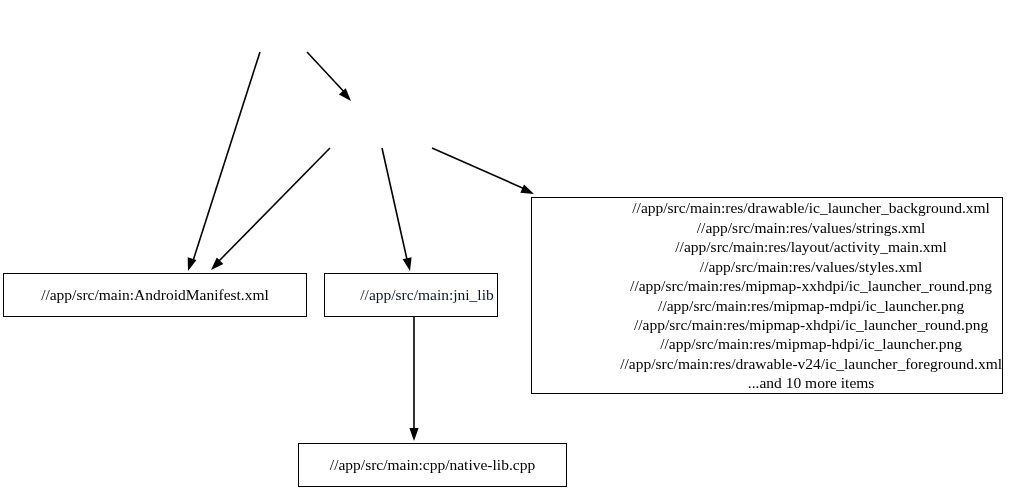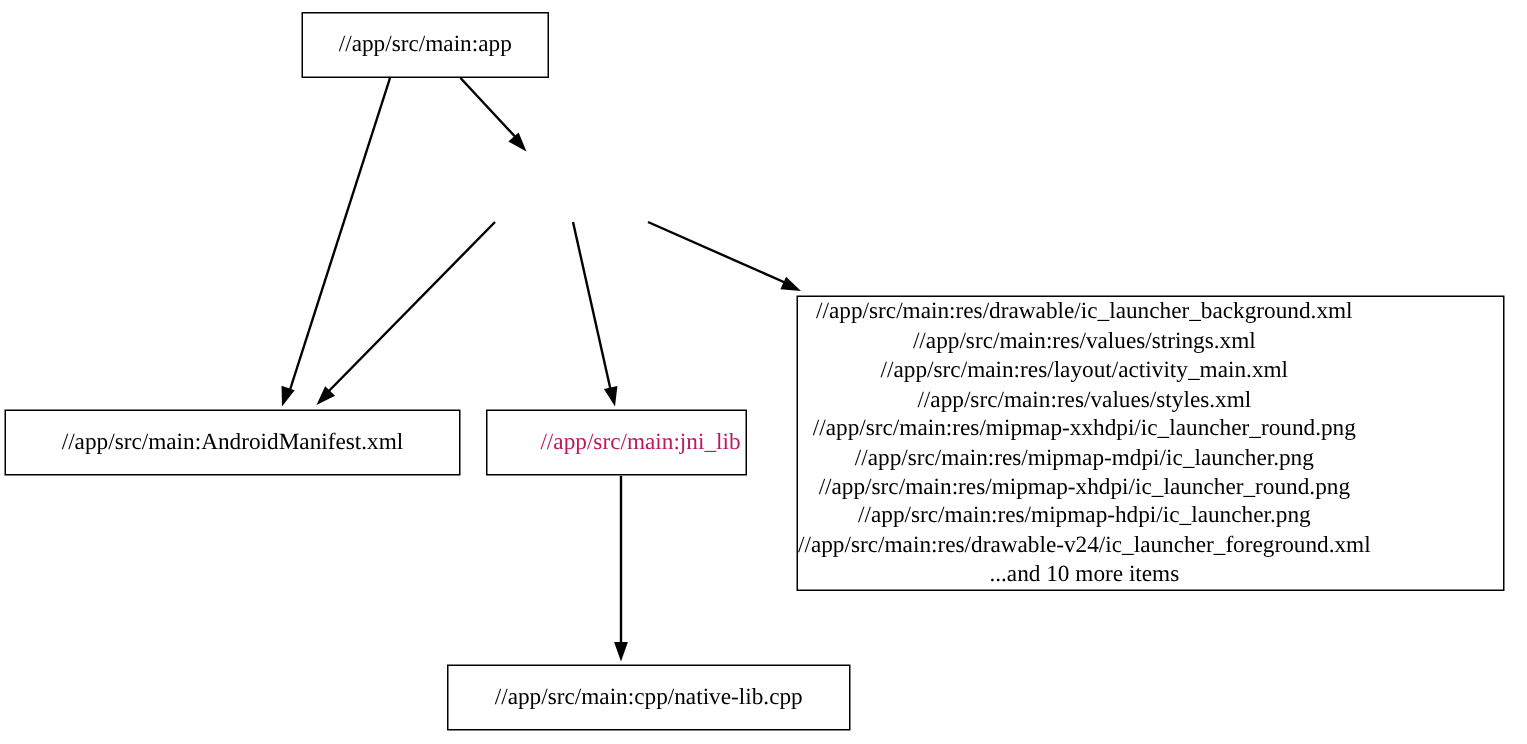--- a/index.html
+++ b/index.html
@@ -70,9 +70,6 @@
       <polygon points="414,441 409.4,428 418.6,428" fill="#000000"></polygon>
     </svg>
 
-  <div class="node" style="left: 201px; top: 8px; width: 165px; height: 44px; border-color: rgb(0, 0, 0); background: rgb(255, 255, 255); color: rgb(0, 0, 0);">
-    <span class="node-label">//app/src/main:app</span>
-  </div>
 
 
   <div class="node" style="left: 3px; top: 273px; width: 304px; height: 44px; border-color: rgb(0, 0, 0); background: rgb(255, 255, 255); color: rgb(0, 0, 0);">

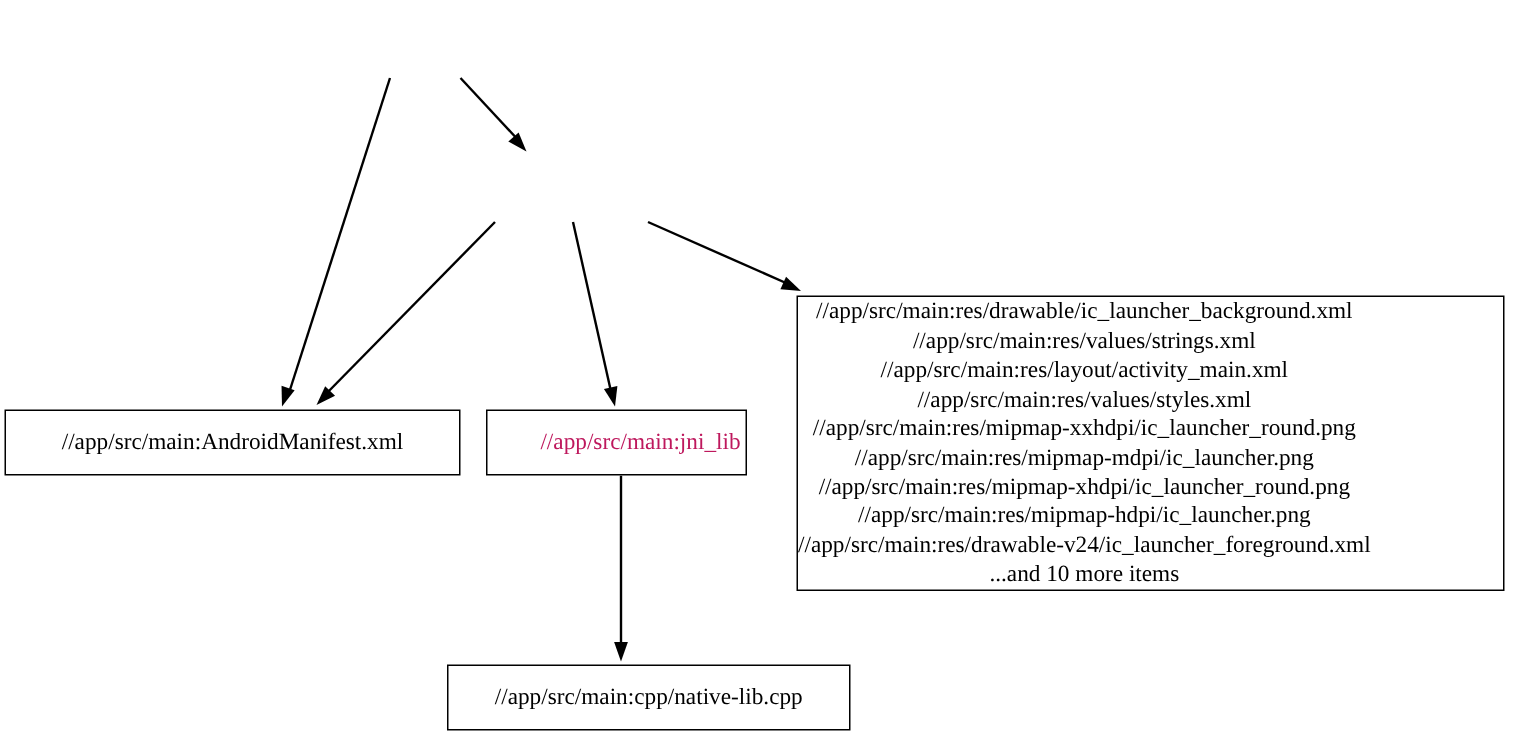--- a/index.html
+++ b/index.html
@@ -45,7 +45,7 @@
   }
   .node-multi {
     align-items: center;
-    justify-content: flex-start;
+    justify-content: flex-end;
     font-size: 15.5px;
     line-height: 19.45px;
   }

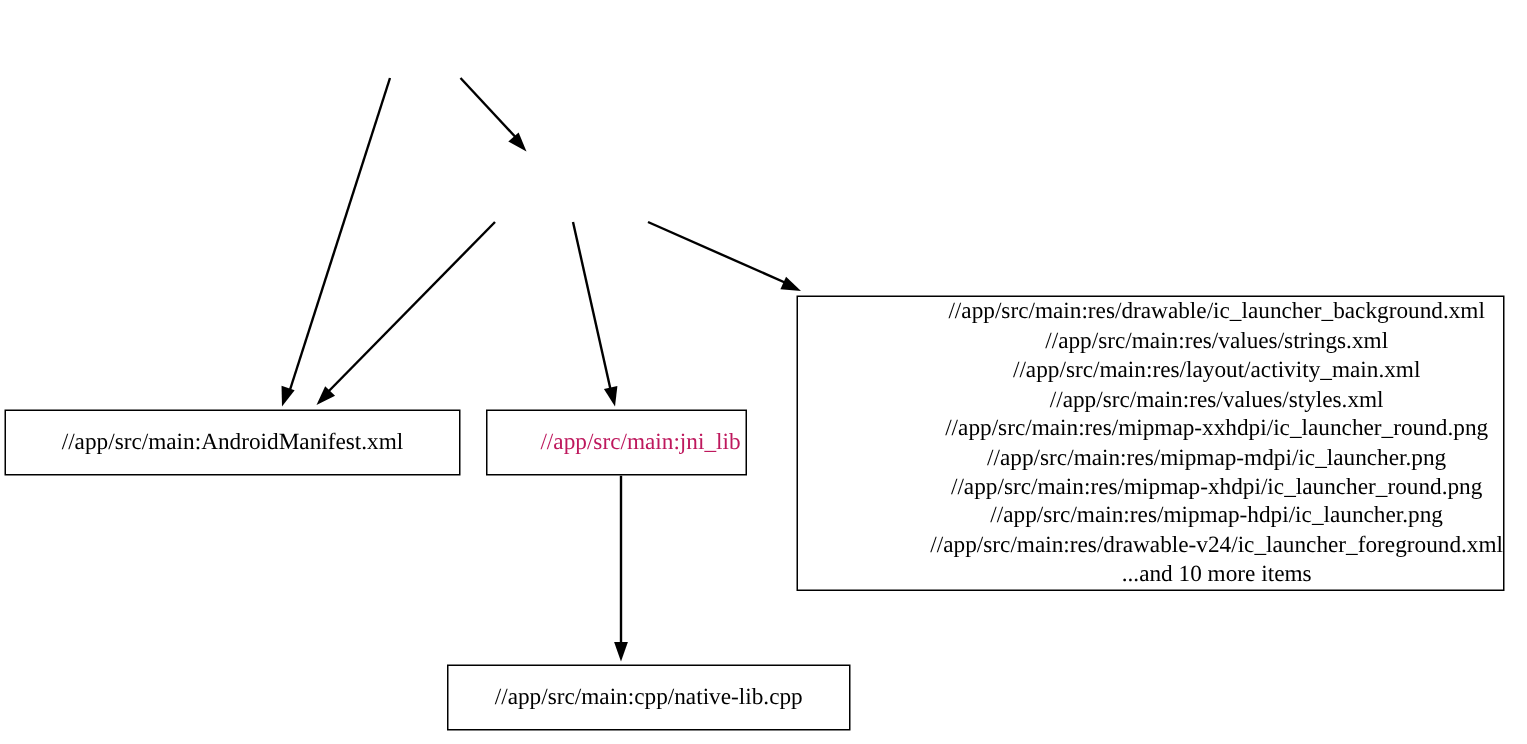--- a/index.html
+++ b/index.html
@@ -76,7 +76,7 @@
     <span class="node-label">//app/src/main:AndroidManifest.xml</span>
   </div>
 
-  <div class="node" style="left: 324px; top: 273px; width: 174px; height: 44px; border-color: rgb(0, 0, 0); background: rgb(255, 255, 255); color: #be185d; padding-left: 32px;">
+  <div class="node" style="left: 324px; top: 273px; width: 174px; height: 44px; border-color: rgb(0, 0, 0); background: rgb(255, 255, 255); color: #0f172a; padding-left: 32px;">
     <span class="node-label">//app/src/main:jni_lib</span>
   </div>
 

